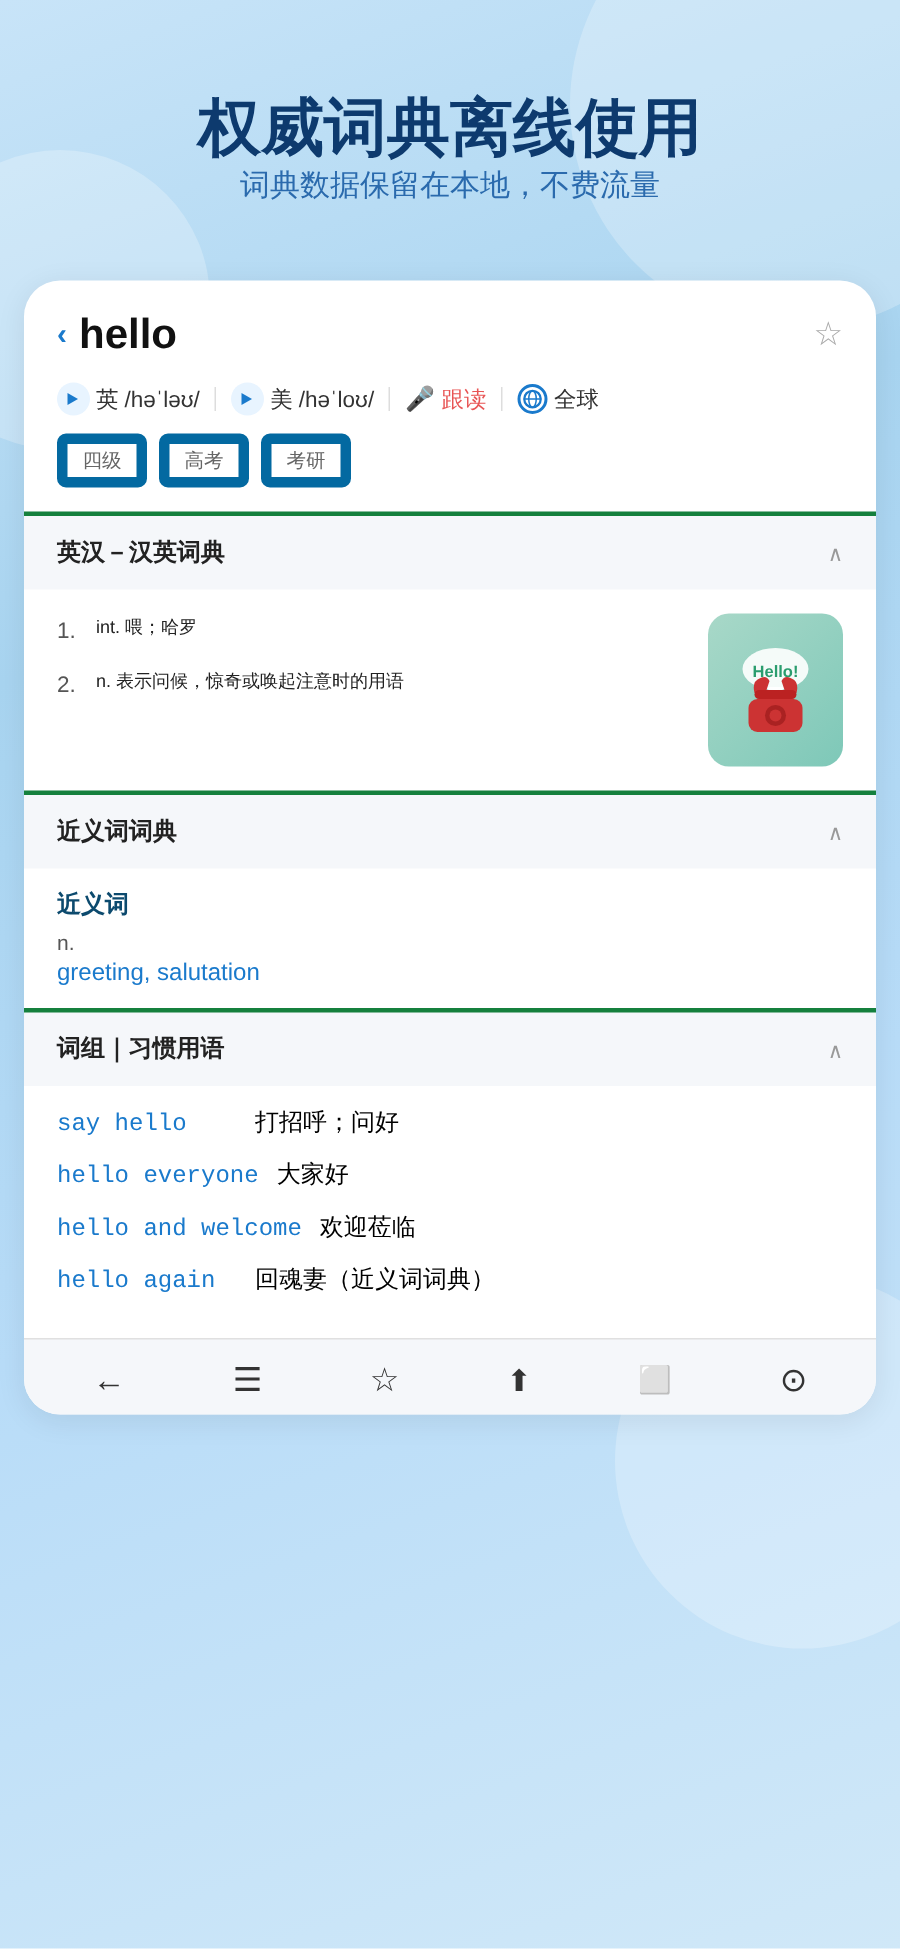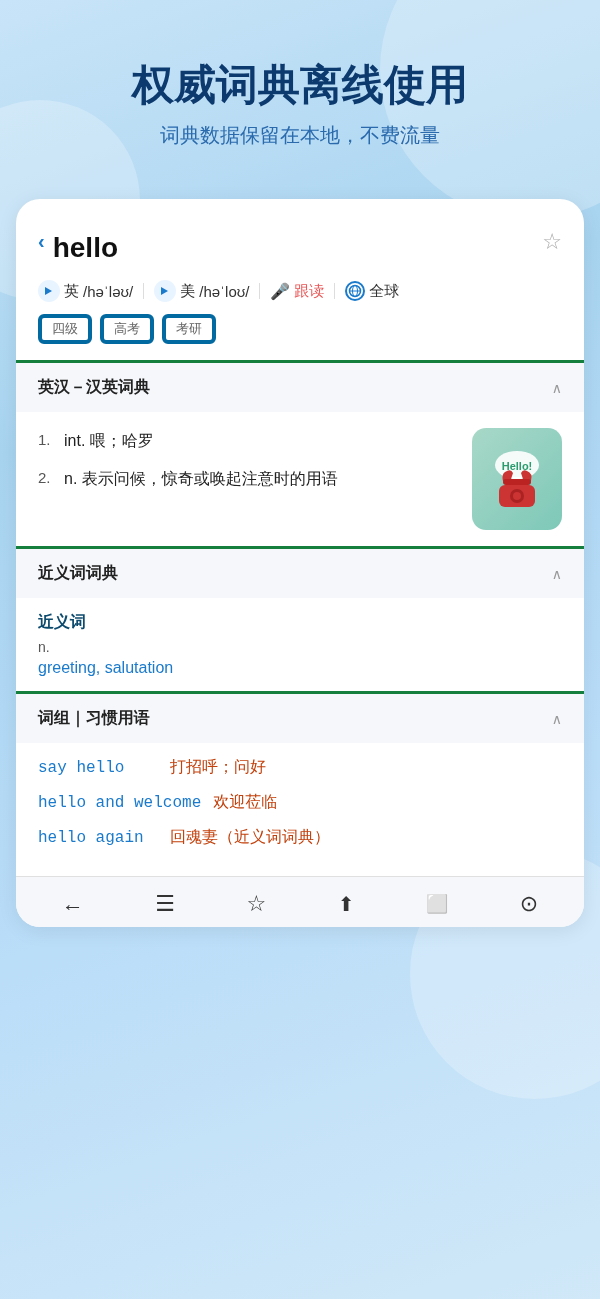--- a/index.html
+++ b/index.html
@@ -42,7 +42,7 @@
       font-weight: 800;
       color: #0d3a6e;
       line-height: 1.2;
-      margin-bottom: 12px;
+      margin-bottom: 0;
     }
     .sub-title {
       font-size: 20px;

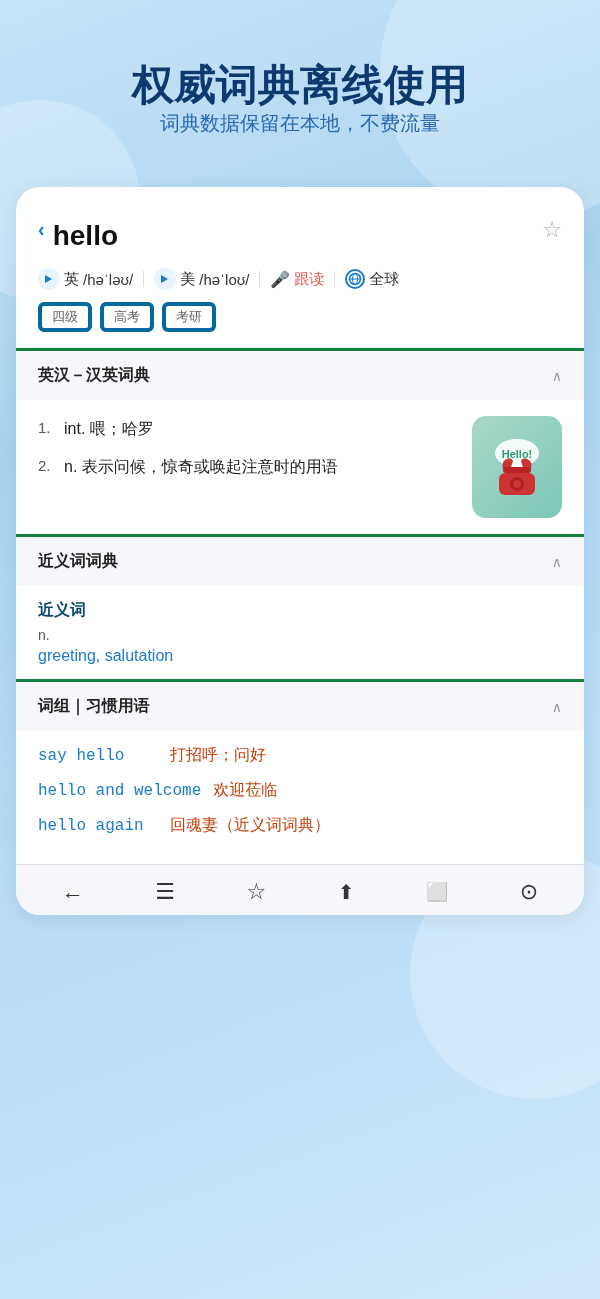--- a/index.html
+++ b/index.html
@@ -81,7 +81,6 @@
       font-size: 28px;
       font-weight: 700;
       color: #111;
-      margin-top: 13px;
     }
     .star-icon {
       font-size: 22px;

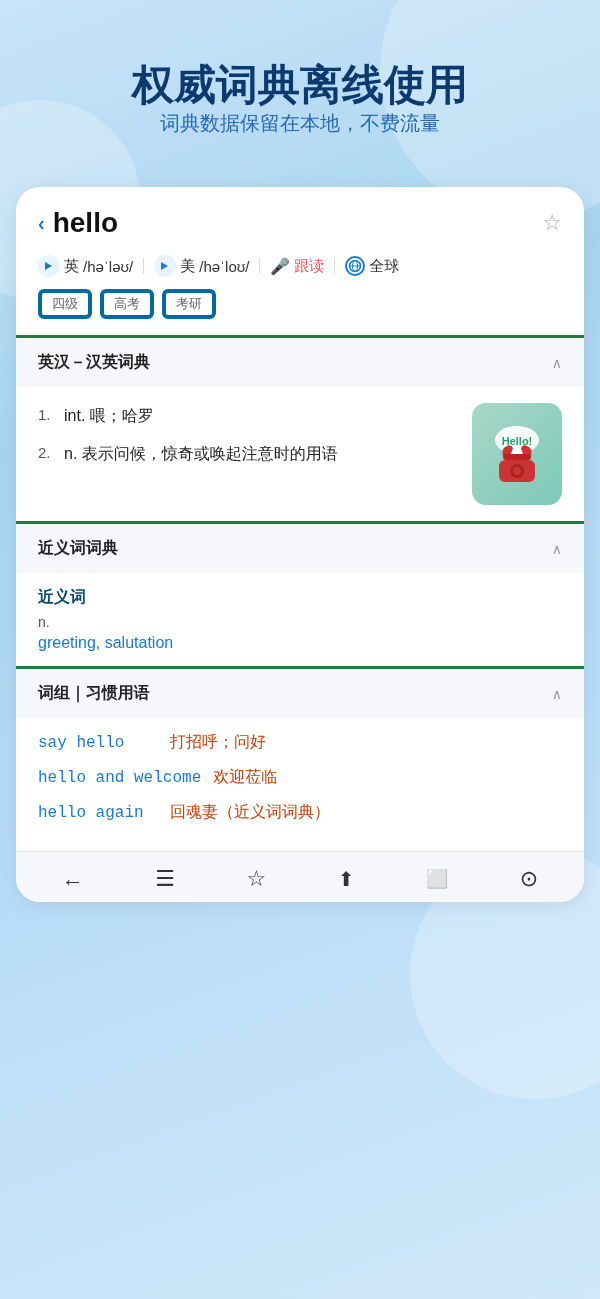--- a/index.html
+++ b/index.html
@@ -143,7 +143,7 @@
       gap: 8px;
     }
     .tag {
-      border: 4px solid #0369a1;
+      border: 7px solid #0369a1;
       border-radius: 6px;
       padding: 2px 10px;
       font-size: 13px;

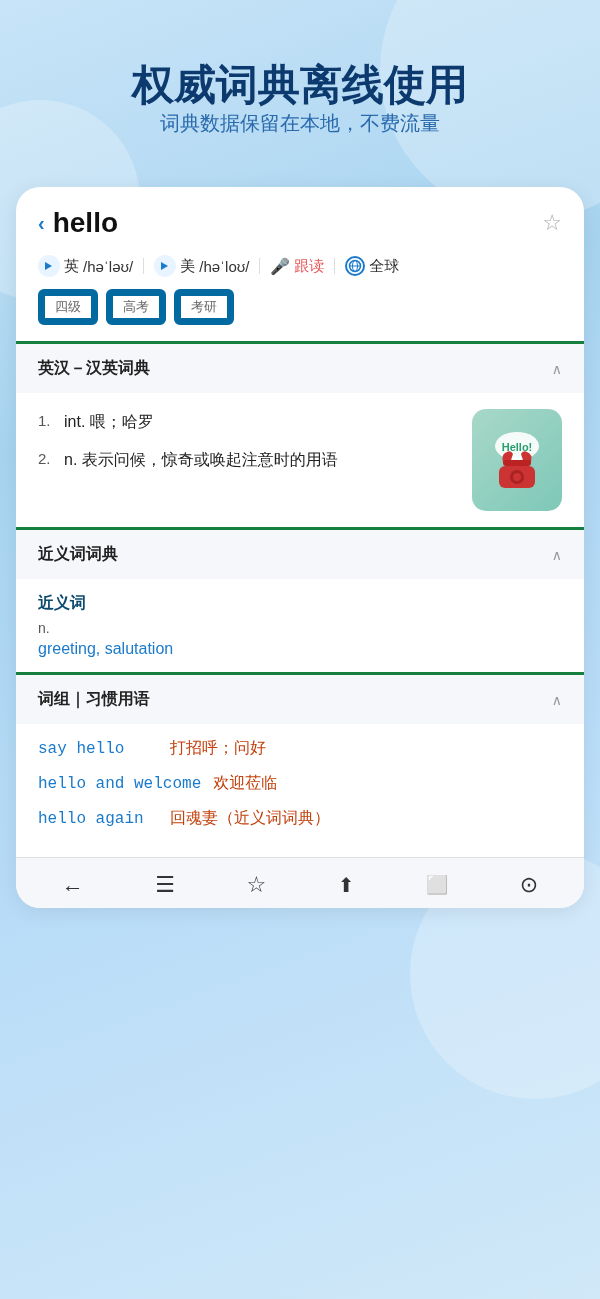--- a/index.html
+++ b/index.html
@@ -193,7 +193,7 @@
       min-width: 18px;
     }
     .def-content {
-      font-size: 16px;
+      font-size: 12px;
       color: #222;
     }
 

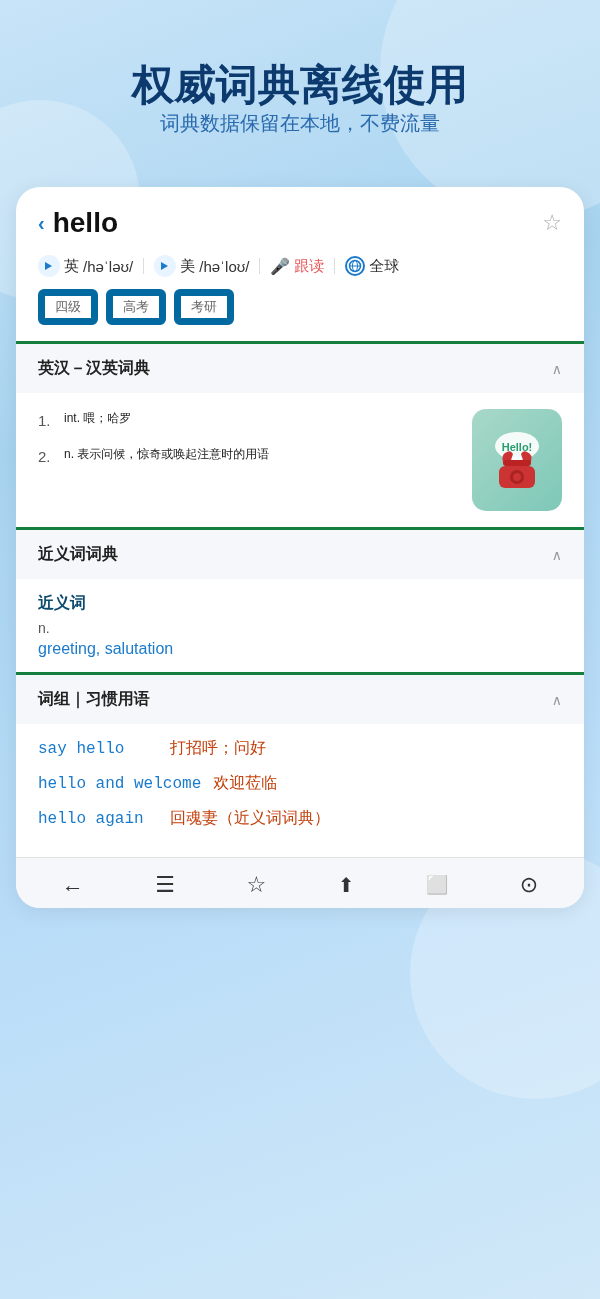--- a/index.html
+++ b/index.html
@@ -237,7 +237,7 @@
     }
     .phrase-meaning {
       font-size: 16px;
-      color: #c2410c;
+      color: #000000;
     }
 
     

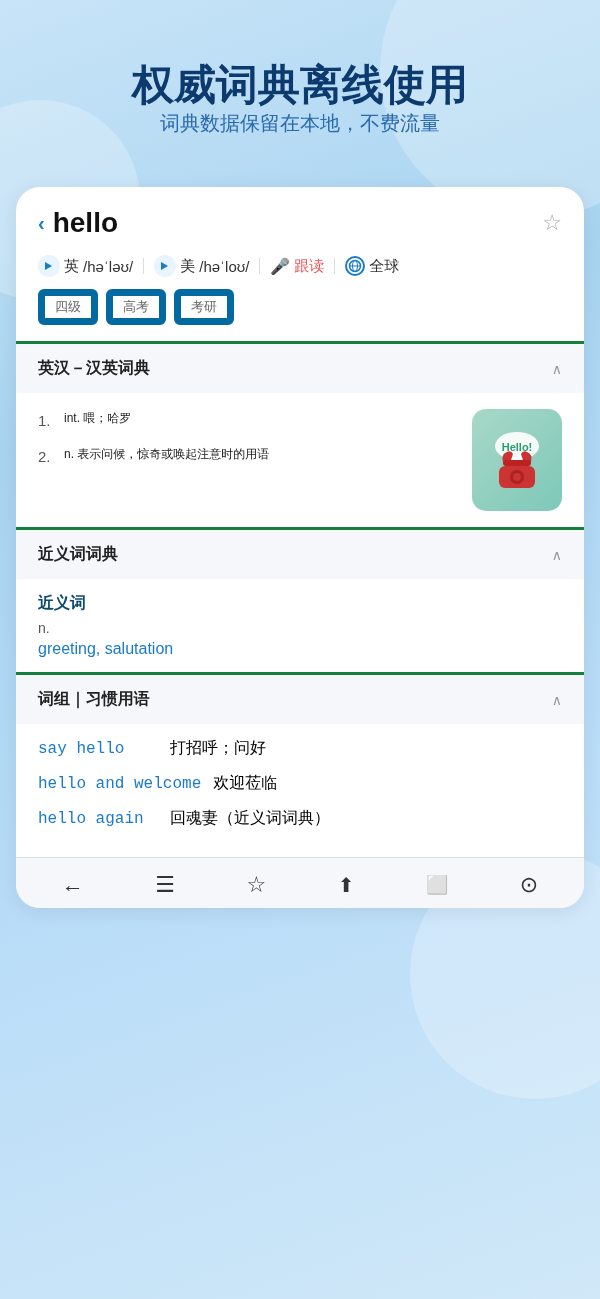--- a/index.html
+++ b/index.html
@@ -411,6 +411,10 @@
       <span class="phrase-meaning">打招呼；问好</span>
     </div>
     <div class="phrase-item">
+      <span class="phrase-word">hello everyone</span>
+      <span class="phrase-meaning">大家好</span>
+    </div>
+    <div class="phrase-item">
       <span class="phrase-word">hello and welcome</span>
       <span class="phrase-meaning">欢迎莅临</span>
     </div>

